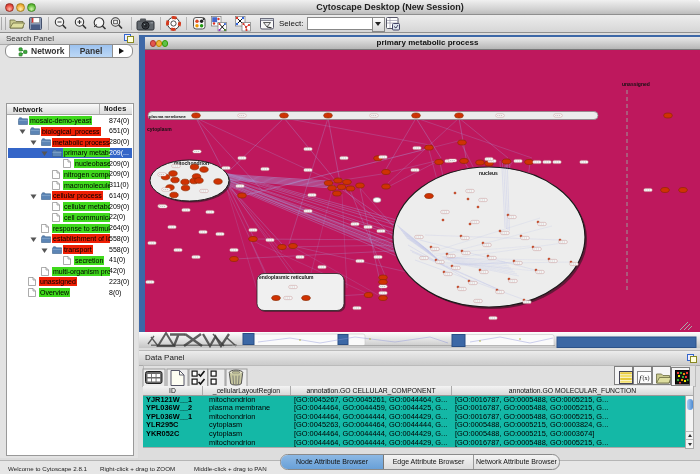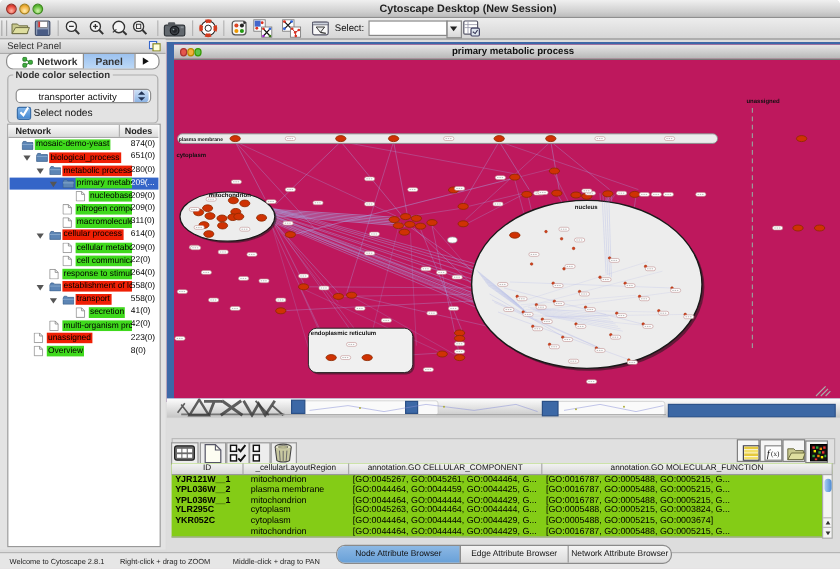--- a/index.html
+++ b/index.html
@@ -152,7 +152,7 @@
 
 <div class="abs" id="cpanel">
   <div class="abs" id="cphead">
-      <span class="abs" style="left:6px;top:1px;">Select Panel</span>
+      <span class="abs" style="left:6px;top:1px;">Search Panel</span>
     <svg class="abs" style="left:124px;top:1px;" width="10" height="9">
         <rect x="0.5" y="0.5" width="6" height="6" fill="#eef" stroke="#36c"></rect>
         <rect x="3.5" y="2.5" width="6" height="6" fill="#ffd" stroke="#882"></rect>

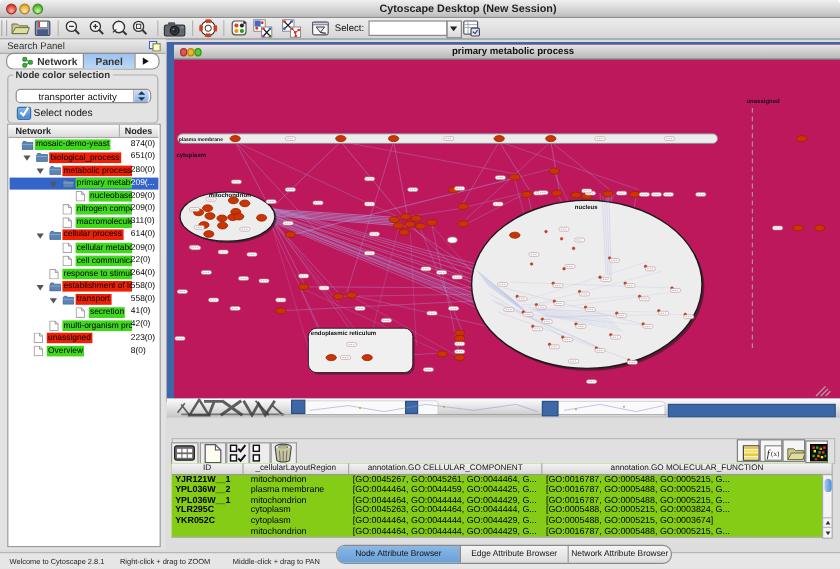--- a/index.html
+++ b/index.html
@@ -168,22 +168,6 @@
     <span class="abs" style="left:25px;top:1px;">Network</span>
     <div class="abs" style="left:63px;top:0;width:42px;height:12px;background:linear-gradient(#9cc2ef,#bcd8f6);border-left:1px solid #8d8d8d;border-right:1px solid #8d8d8d;text-align:center;line-height:12px;">Panel</div>
     <div class="abs" style="left:113px;top:3px;width:0;height:0;border-top:3.5px solid transparent;border-bottom:3.5px solid transparent;border-left:5px solid #111;"></div>
-  </div>
-  <div class="abs" id="groupbox">
-    <div class="abs" id="gblabel">Node color selection</div>
-    <div class="abs" id="dropdown">
-      <span class="abs" style="left:18px;top:1px;">transporter activity</span>
-      <div class="abs" style="right:1px;top:0px;width:12px;height:9.5px;background:linear-gradient(#cfe0f6,#8db4e4);border-left:1px solid #98a;border-radius:0 3px 3px 0;">
-        <div class="abs" style="left:3px;top:1px;width:0;height:0;border-left:3px solid transparent;border-right:3px solid transparent;border-bottom:3.5px solid #235;"></div>
-        <div class="abs" style="left:3px;top:6px;width:0;height:0;border-left:3px solid transparent;border-right:3px solid transparent;border-top:3.5px solid #235;"></div>
-      </div>
-    </div>
-    <div class="abs" style="left:7px;top:25.5px;width:9.5px;height:9.5px;background:linear-gradient(#7fb3e8,#4589d2);border:1px solid #3a6ea8;border-radius:2px;">
-      <svg class="abs" style="left:0px;top:-2px;" width="12" height="12">
-          <path d="M2 5.5L4.5 8L8.5 1.5" stroke="#fff" stroke-width="1.8" fill="none"></path>
-        </svg>
-    </div>
-    <span class="abs" style="left:21px;top:26px;font-size:8.5px;color:#111;">Select nodes</span>
   </div>
   <div class="abs" id="treebox">
     <div class="abs" id="treehead">

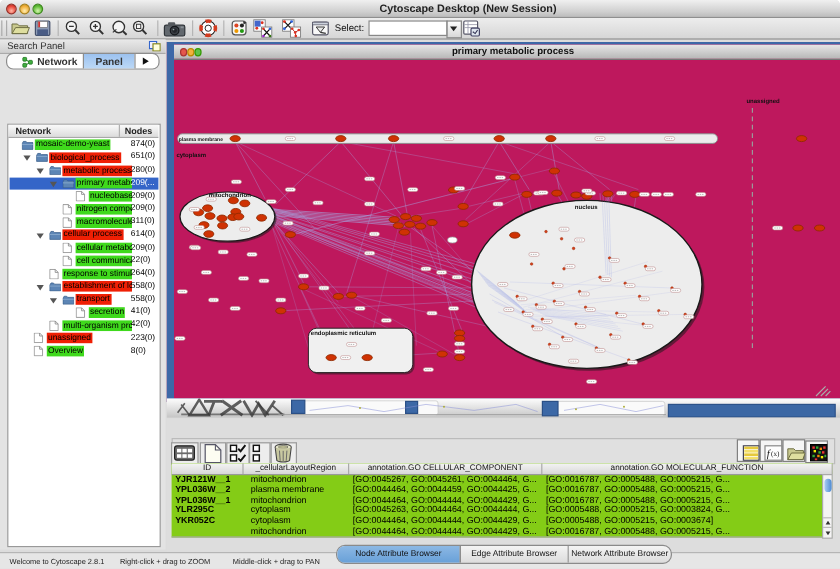--- a/index.html
+++ b/index.html
@@ -172,7 +172,7 @@
   <div class="abs" id="treebox">
     <div class="abs" id="treehead">
       <span class="abs" style="left:6px;top:1px;">Network</span>
-      <span class="abs" style="left:97px;top:1px;">Nodes</span>
+      <span class="abs" style="left:97px;top:1px;font-family:Liberation Mono, monospace;">Nodes</span>
       <div class="abs" style="left:92px;top:0;width:1px;height:10px;background:#b0b0b0;"></div>
     </div>
     <div id="tree">

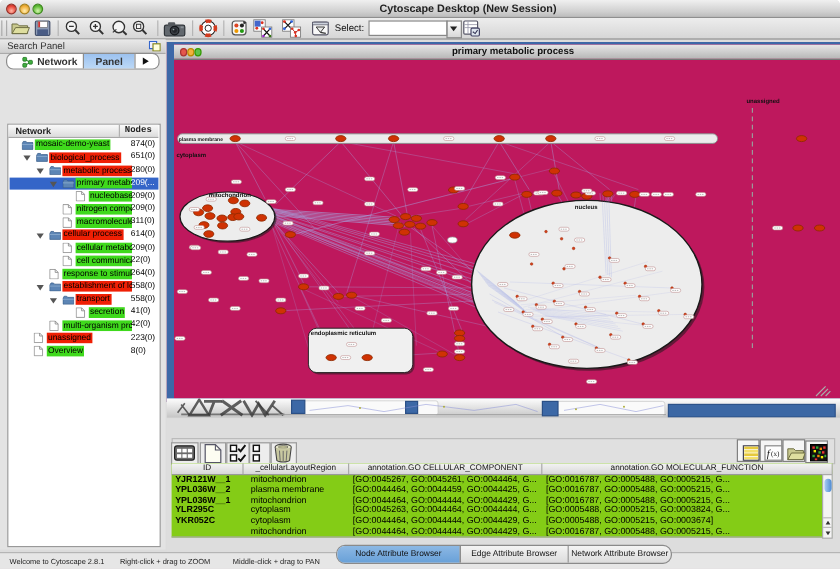--- a/index.html
+++ b/index.html
@@ -766,6 +766,13 @@
 </div>
 
 <div class="abs" id="dpanel">
+  <div class="abs" id="dphead">
+      <span class="abs" style="left:6px;top:2px;">Data Panel</span>
+    <svg class="abs" style="left:548px;top:3px;" width="10" height="9">
+        <rect x="0.5" y="0.5" width="6" height="6" fill="#eef" stroke="#36c"></rect>
+        <rect x="3.5" y="2.5" width="6" height="6" fill="#ffd" stroke="#882"></rect>
+      </svg>
+  </div>
   <svg class="abs" style="left:0;top:16px;" width="561" height="22" id="dticons">
     <rect x="4.5" y="0.5" width="552" height="21" fill="#e0e0e0" stroke="#bbb"></rect>
     <g transform="translate(3.5,3.5)">

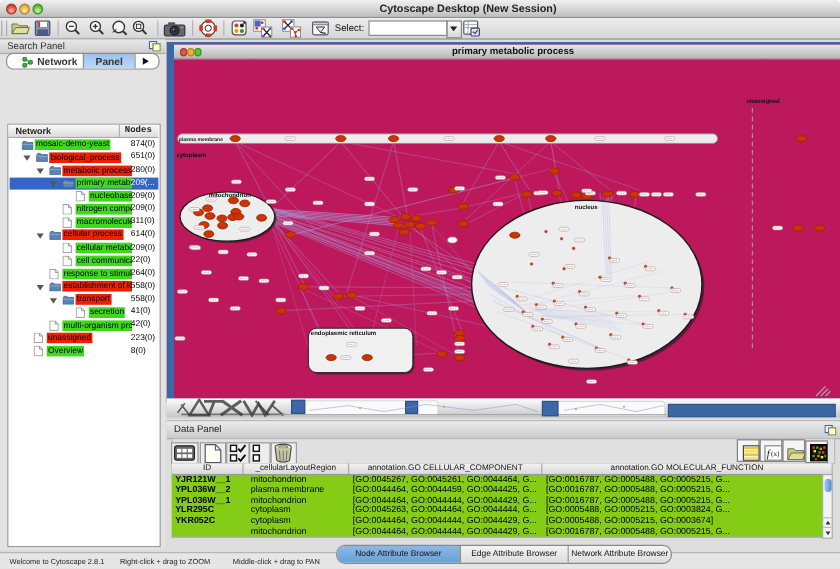--- a/index.html
+++ b/index.html
@@ -31,7 +31,7 @@
 
 #dpanel{left:139px;top:349px;width:561px;height:111px;background:#ddd;}
 #dphead{left:0;top:1px;width:561px;height:14px;background:linear-gradient(#ececec,#cbcbcb);border-top:1px solid #bbb;border-bottom:1px solid #aaa;font-size:8px;color:#222;}
-#dtable{left:4px;top:37px;width:551px;height:62px;background:#84cc16;font-size:7.4px;overflow:hidden;border-bottom:1px solid #aaa;box-sizing:border-box;}
+#dtable{left:4px;top:37px;width:551px;height:62px;background:#14b8a6;font-size:7.4px;overflow:hidden;border-bottom:1px solid #aaa;box-sizing:border-box;}
 #dthead{left:0;top:0;width:100%;height:9px;background:linear-gradient(#f4f4f4,#d8d8d8);border-bottom:1px solid #999;font-size:6.8px;color:#111;}
 .drow{height:8.6px;line-height:8.6px;white-space:nowrap;overflow:hidden;}
 .dcol{position:absolute;top:0;height:100%;}

